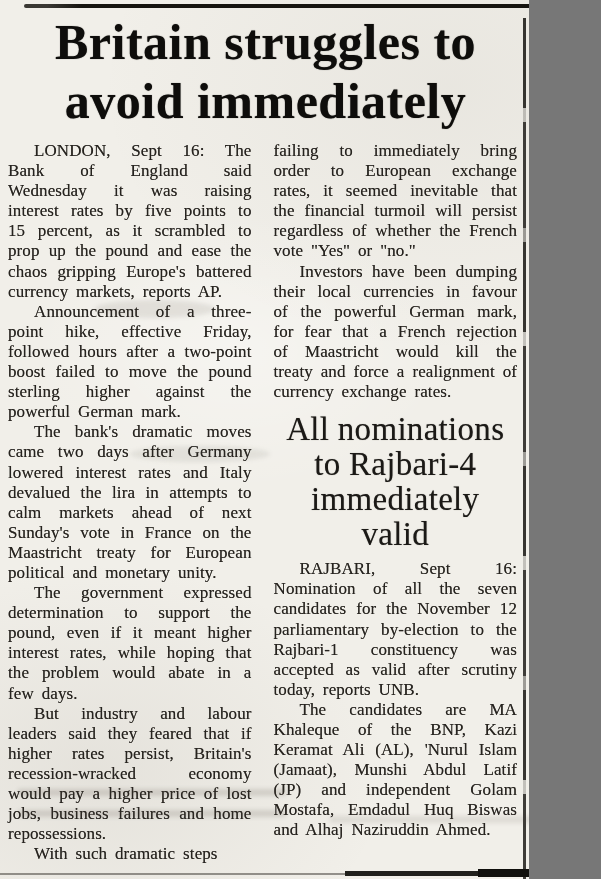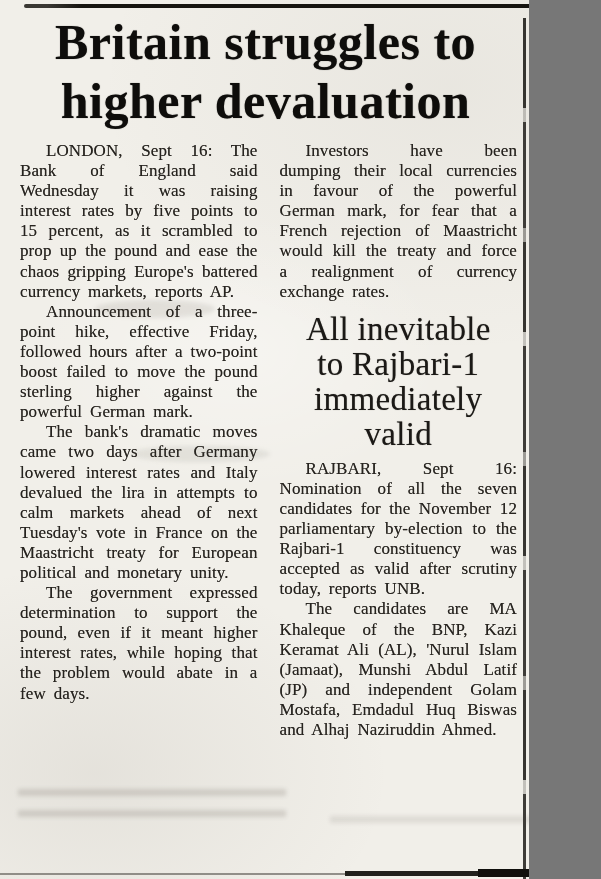--- a/index.html
+++ b/index.html
@@ -167,7 +167,7 @@
   <div class="smudge smudge-3"></div>
   <div class="smudge smudge-4"></div>
 
-  <h1 class="headline"><span>Britain struggles to</span><br><span>higher devaluation</span></h1>
+  <h1 class="headline"><span>Britain struggles to</span><br><span>avoid immediately</span></h1>
 
   <div class="columns">
 

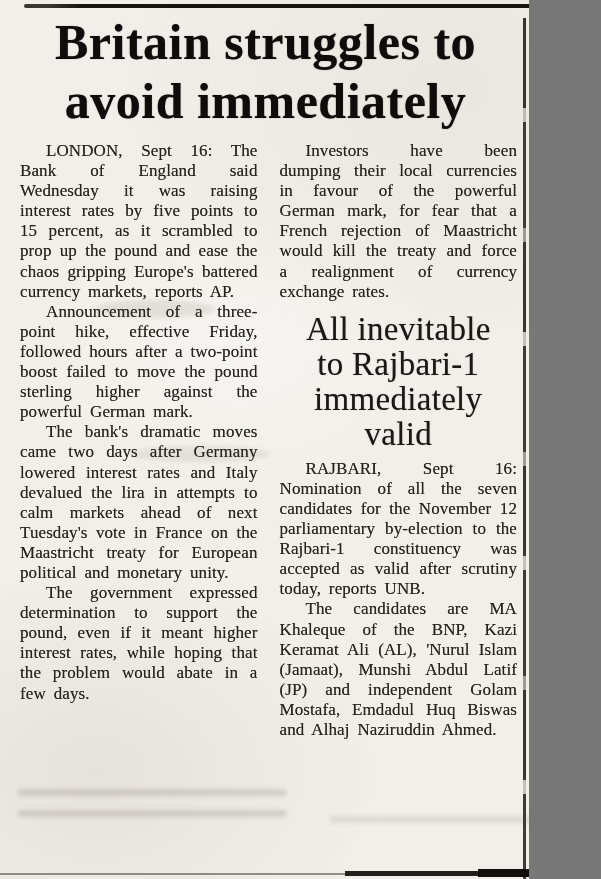--- a/index.html
+++ b/index.html
@@ -118,7 +118,7 @@
   
   .columns {
     display: flex;
-    padding: 0 12px 0 20px;
+    padding: 0 12px 0 8px;
     gap: 22px;
   }
   .col {

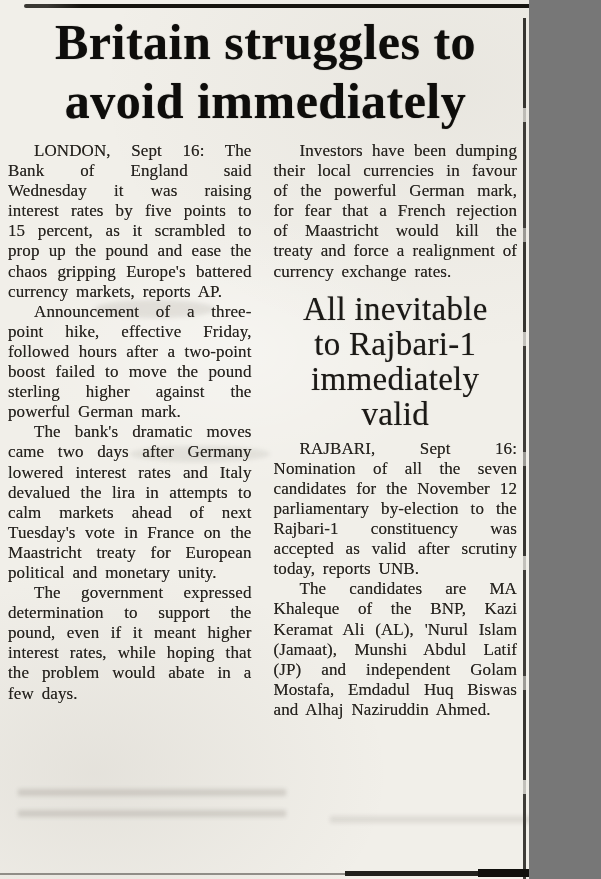--- a/index.html
+++ b/index.html
@@ -179,6 +179,7 @@
     </div>
 
     <div class="col">
+      <p class="body-para no-indent">failing to immediately bring order to European exchange rates, it seemed inevitable that the financial turmoil will persist regardless of whether the French vote "Yes" or "no."</p>
       <p class="body-para">Investors have been dumping their local currencies in favour of the powerful German mark, for fear that a French rejection of Maastricht would kill the treaty and force a realignment of currency exchange rates.</p>
 
       <h2 class="subheadline"><span>All inevitable</span><br><span>to Rajbari-1</span><br><span>immediately valid</span></h2>

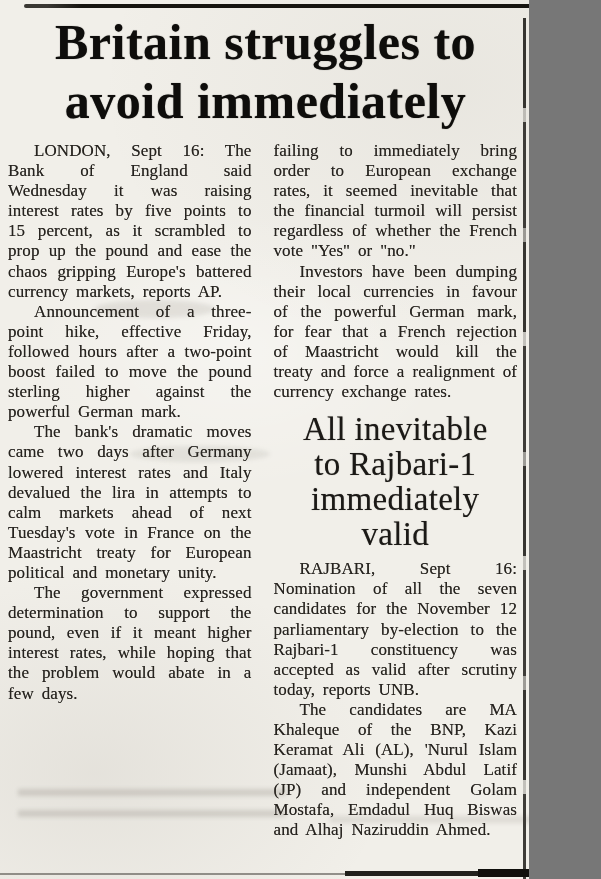--- a/index.html
+++ b/index.html
@@ -174,7 +174,7 @@
     <div class="col">
       <p class="body-para">LONDON, Sept 16: The Bank of England said Wednesday it was raising interest rates by five points to 15 percent, as it scrambled to prop up the pound and ease the chaos gripping Europe's battered currency markets, reports AP.</p>
       <p class="body-para">Announcement of a three-point hike, effective Friday, followed hours after a two-point boost failed to move the pound sterling higher against the powerful German mark.</p>
-      <p class="body-para">The bank's dramatic moves came two days after Germany lowered interest rates and Italy devalued the lira in attempts to calm markets ahead of next Tuesday's vote in France on the Maastricht treaty for European political and monetary unity.</p>
+      <p class="body-para">The bank's dramatic moves came two days after Germany lowered interest rates and Italy devalued the lira in attempts to calm markets ahead of next Sunday's vote in France on the Maastricht treaty for European political and monetary unity.</p>
       <p class="body-para">The government expressed determination to support the pound, even if it meant higher interest rates, while hoping that the problem would abate in a few days.</p>
     </div>
 

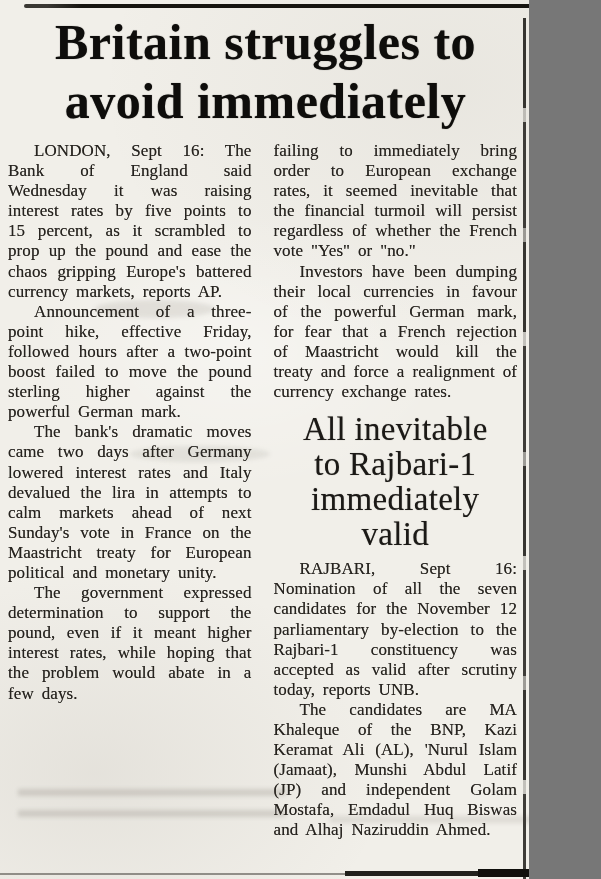--- a/index.html
+++ b/index.html
@@ -182,7 +182,7 @@
       <p class="body-para no-indent">failing to immediately bring order to European exchange rates, it seemed inevitable that the financial turmoil will persist regardless of whether the French vote "Yes" or "no."</p>
       <p class="body-para">Investors have been dumping their local currencies in favour of the powerful German mark, for fear that a French rejection of Maastricht would kill the treaty and force a realignment of currency exchange rates.</p>
 
-      <h2 class="subheadline"><span>All inevitable</span><br><span>to Rajbari-1</span><br><span>immediately valid</span></h2>
+      <h2 class="subheadline"><span>All nominations</span><br><span>to Rajbari-1</span><br><span>immediately valid</span></h2>
 
       <p class="body-para">RAJBARI, Sept 16: Nomination of all the seven candidates for the November 12 parliamentary by-election to the Rajbari-1 constituency was accepted as valid after scrutiny today, reports UNB.</p>
       <p class="body-para">The candidates are MA Khaleque of the BNP, Kazi Keramat Ali (AL), 'Nurul Islam (Jamaat), Munshi Abdul Latif (JP) and independent Golam Mostafa, Emdadul Huq Biswas and Alhaj Naziruddin Ahmed.</p>

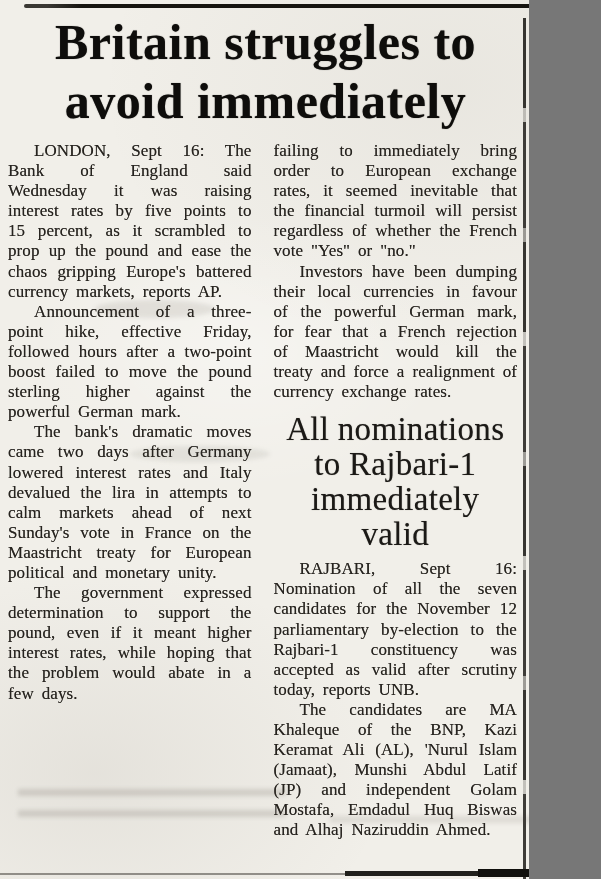--- a/index.html
+++ b/index.html
@@ -182,7 +182,7 @@
       <p class="body-para no-indent">failing to immediately bring order to European exchange rates, it seemed inevitable that the financial turmoil will persist regardless of whether the French vote "Yes" or "no."</p>
       <p class="body-para">Investors have been dumping their local currencies in favour of the powerful German mark, for fear that a French rejection of Maastricht would kill the treaty and force a realignment of currency exchange rates.</p>
 
-      <h2 class="subheadline"><span>All nominations</span><br><span>to Rajbari-1</span><br><span>immediately valid</span></h2>
+      <h2 class="subheadline"><span>All nominations</span><br><span>to Rajbari-4</span><br><span>immediately valid</span></h2>
 
       <p class="body-para">RAJBARI, Sept 16: Nomination of all the seven candidates for the November 12 parliamentary by-election to the Rajbari-1 constituency was accepted as valid after scrutiny today, reports UNB.</p>
       <p class="body-para">The candidates are MA Khaleque of the BNP, Kazi Keramat Ali (AL), 'Nurul Islam (Jamaat), Munshi Abdul Latif (JP) and independent Golam Mostafa, Emdadul Huq Biswas and Alhaj Naziruddin Ahmed.</p>

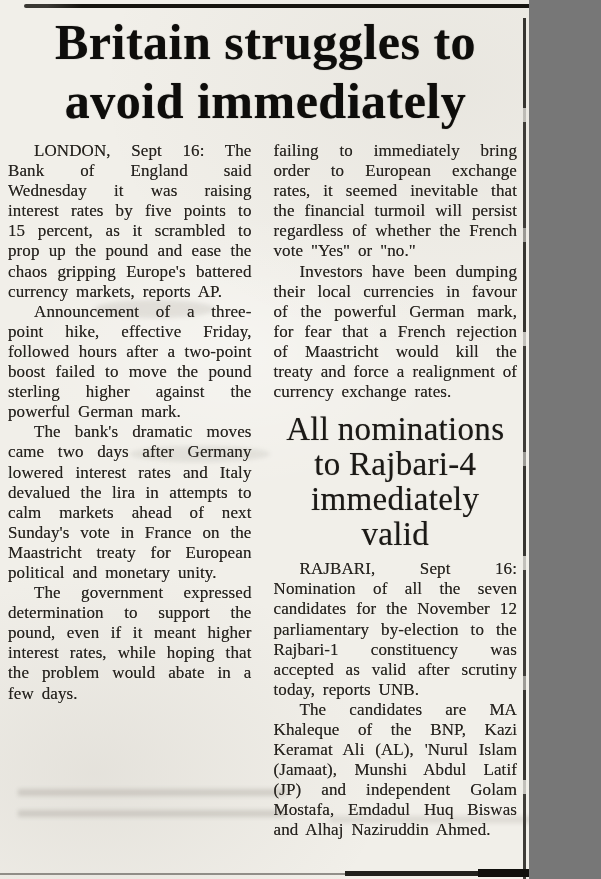--- a/index.html
+++ b/index.html
@@ -176,6 +176,7 @@
       <p class="body-para">Announcement of a three-point hike, effective Friday, followed hours after a two-point boost failed to move the pound sterling higher against the powerful German mark.</p>
       <p class="body-para">The bank's dramatic moves came two days after Germany lowered interest rates and Italy devalued the lira in attempts to calm markets ahead of next Sunday's vote in France on the Maastricht treaty for European political and monetary unity.</p>
       <p class="body-para">The government expressed determination to support the pound, even if it meant higher interest rates, while hoping that the problem would abate in a few days.</p>
+      <p class="body-para">But industry and labour leaders said they feared that if higher rates persist, Britain's recession-wracked economy would pay a higher price of lost jobs, business failures and home repossessions.</p>
     </div>
 
     <div class="col">

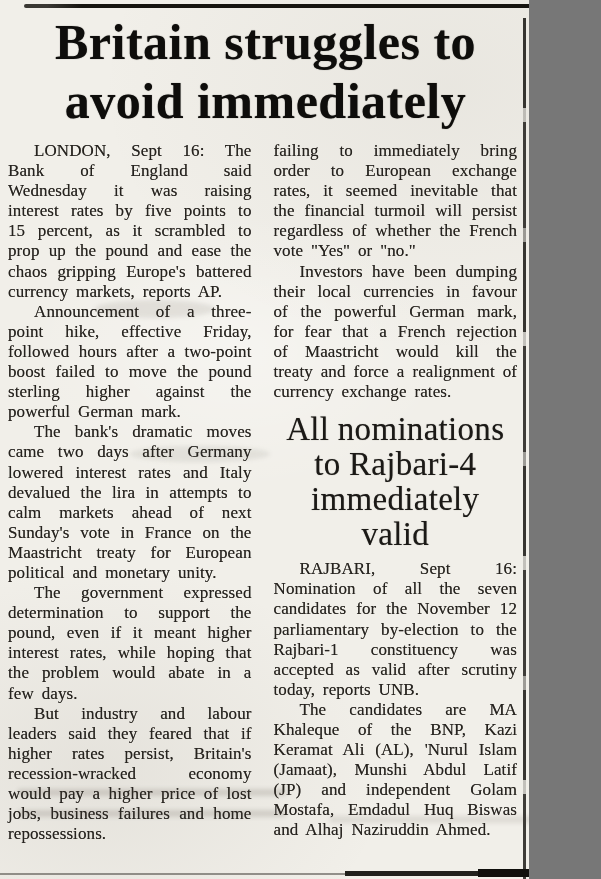--- a/index.html
+++ b/index.html
@@ -177,6 +177,7 @@
       <p class="body-para">The bank's dramatic moves came two days after Germany lowered interest rates and Italy devalued the lira in attempts to calm markets ahead of next Sunday's vote in France on the Maastricht treaty for European political and monetary unity.</p>
       <p class="body-para">The government expressed determination to support the pound, even if it meant higher interest rates, while hoping that the problem would abate in a few days.</p>
       <p class="body-para">But industry and labour leaders said they feared that if higher rates persist, Britain's recession-wracked economy would pay a higher price of lost jobs, business failures and home repossessions.</p>
+      <p class="body-para">With such dramatic steps</p>
     </div>
 
     <div class="col">

